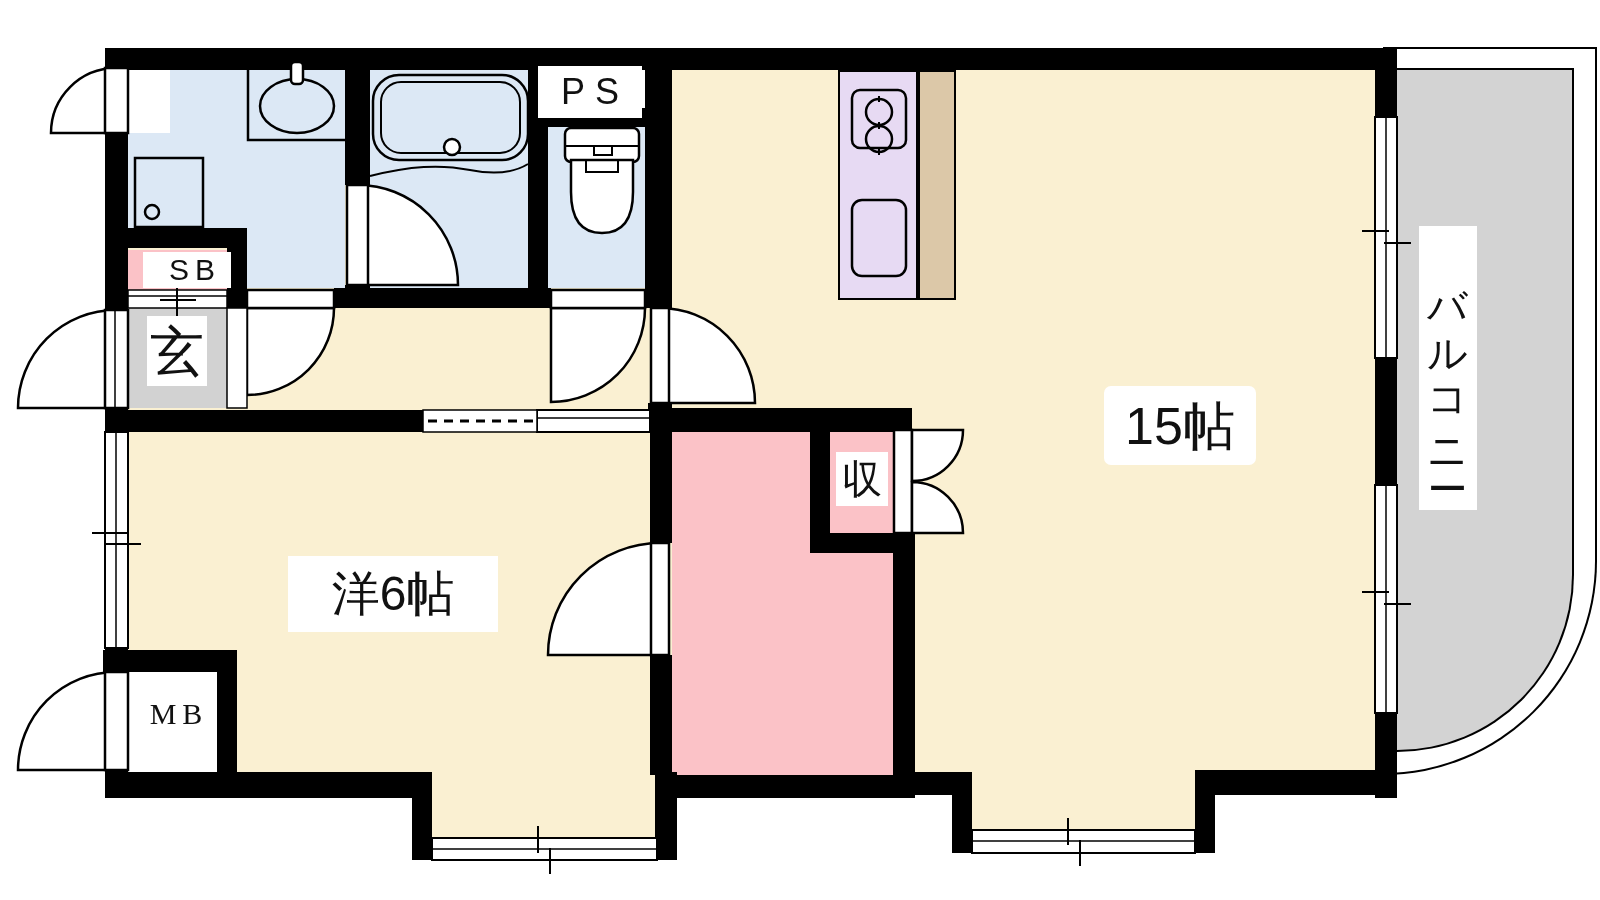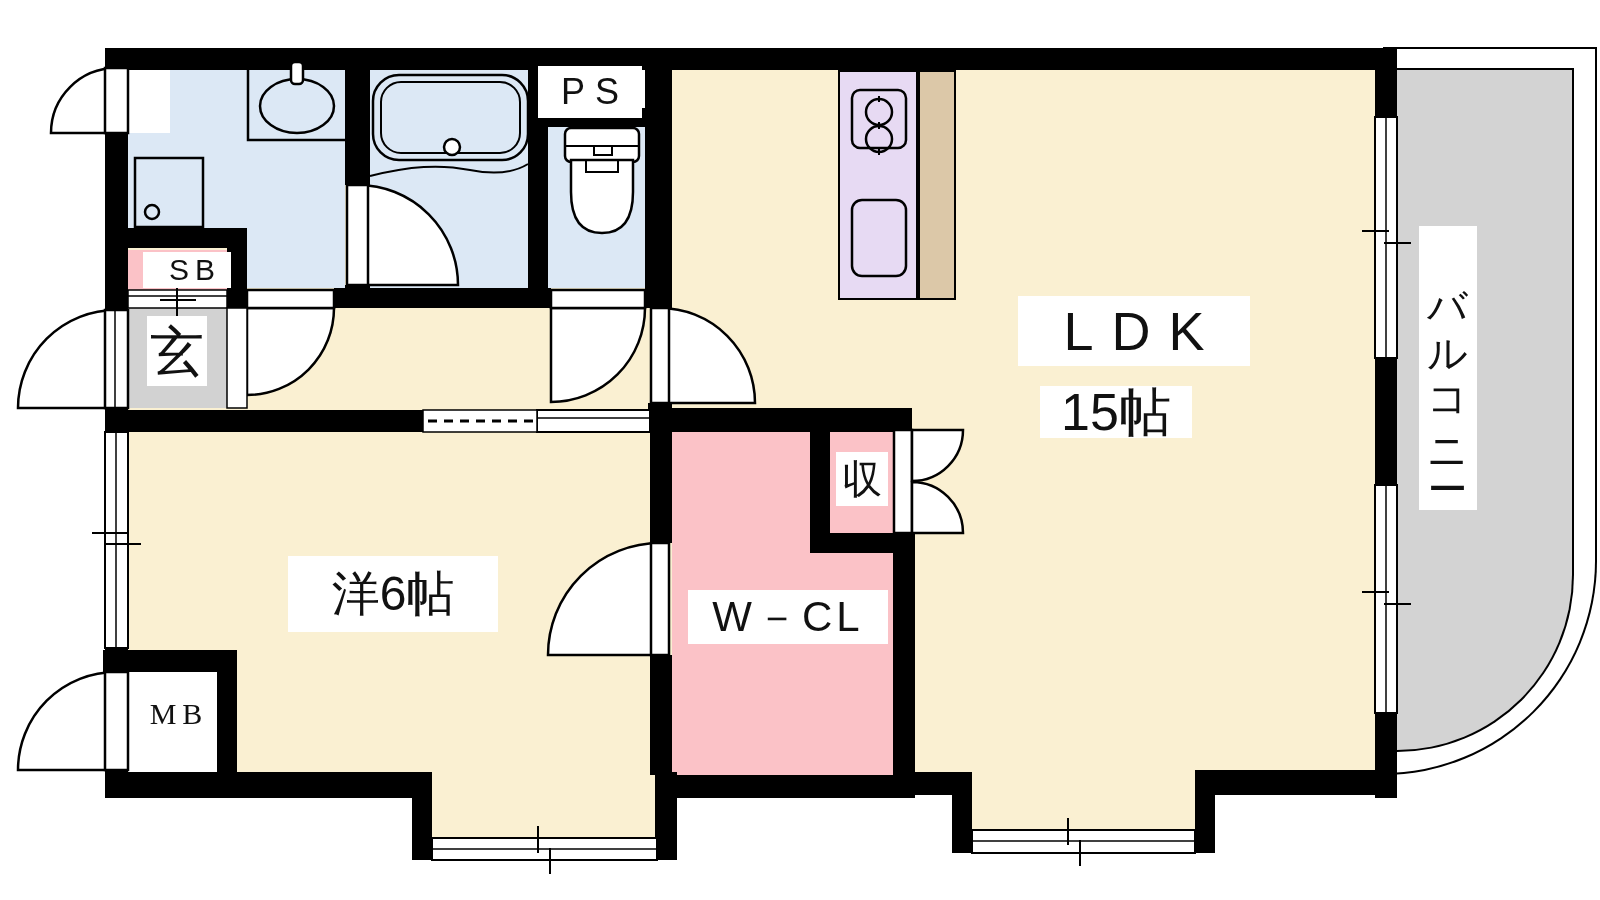--- a/index.html
+++ b/index.html
@@ -222,7 +222,6 @@
   <div class="lbl" style="left:143px;top:252px;width:72px;height:36px;font-size:30px;letter-spacing:6px;padding-left:16px;">SB</div>
   <div class="lbl" style="left:147px;top:316px;width:60px;height:70px;font-size:54px;">玄</div>
   <div class="lbl nobg" style="left:134px;top:692px;width:78px;height:44px;font-size:30px;letter-spacing:6px;padding-left:6px;font-family:Liberation Serif, serif;">MB</div>
-  <div class="lbl" style="left:1018px;top:296px;width:214px;height:70px;font-size:54px;letter-spacing:18px;padding-left:18px;">LDK</div>
   <div class="lbl" style="left:1040px;top:386px;width:152px;height:52px;font-size:52px;">15帖</div>
   <div class="lbl" style="left:288px;top:556px;width:210px;height:76px;font-size:48px;">洋6帖</div>
   <div class="lbl" style="left:688px;top:590px;width:200px;height:54px;font-size:42px;letter-spacing:4px;">W－CL</div>

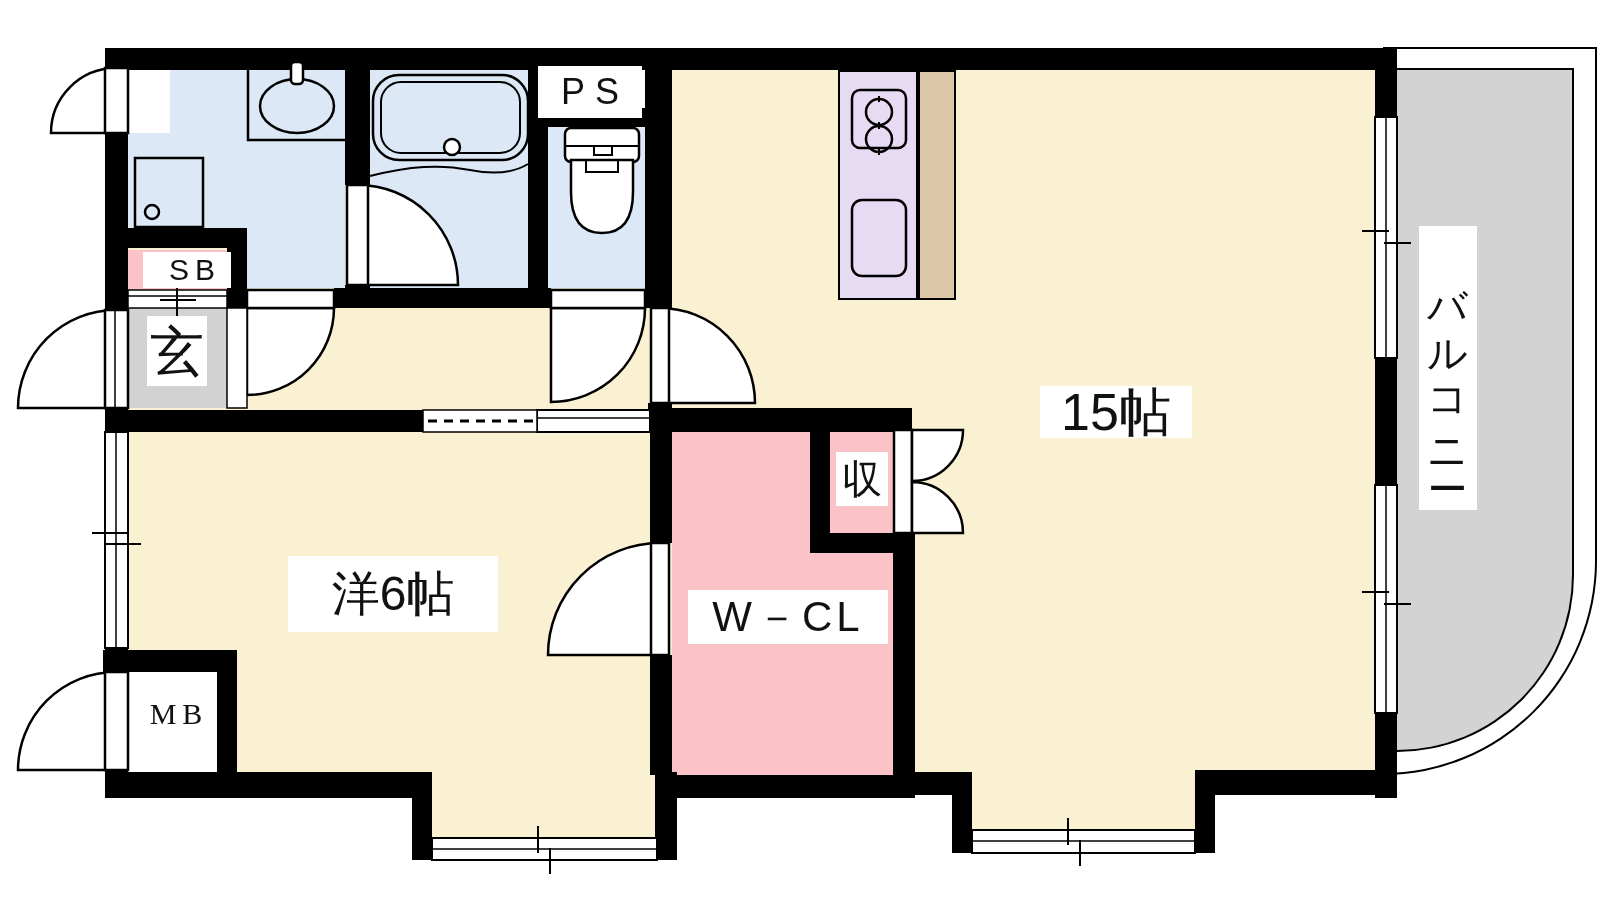--- a/index.html
+++ b/index.html
@@ -222,7 +222,7 @@
   <div class="lbl" style="left:143px;top:252px;width:72px;height:36px;font-size:30px;letter-spacing:6px;padding-left:16px;">SB</div>
   <div class="lbl" style="left:147px;top:316px;width:60px;height:70px;font-size:54px;">玄</div>
   <div class="lbl nobg" style="left:134px;top:692px;width:78px;height:44px;font-size:30px;letter-spacing:6px;padding-left:6px;font-family:Liberation Serif, serif;">MB</div>
-  <div class="lbl" style="left:1040px;top:386px;width:152px;height:52px;font-size:52px;">15帖</div>
+  <div class="lbl" style="left:1104px;top:386px;width:152px;height:79px;font-size:52px;border-radius:7px;">15帖</div>
   <div class="lbl" style="left:288px;top:556px;width:210px;height:76px;font-size:48px;">洋6帖</div>
   <div class="lbl" style="left:688px;top:590px;width:200px;height:54px;font-size:42px;letter-spacing:4px;">W－CL</div>
   <div class="lbl" style="left:836px;top:452px;width:52px;height:54px;font-size:40px;">収</div>

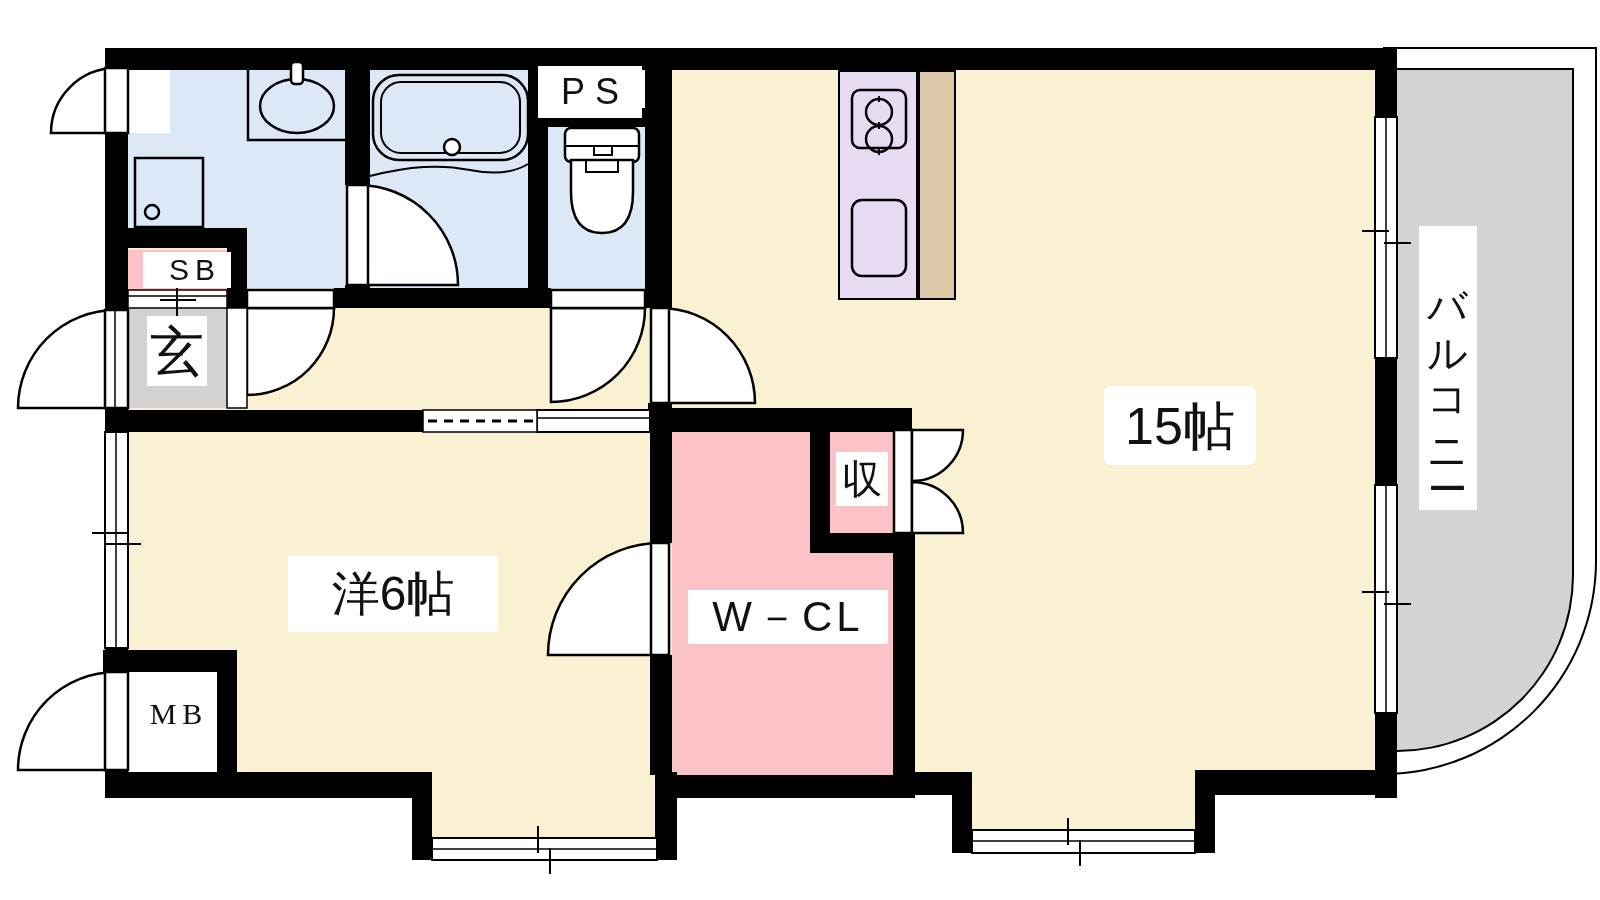--- a/index.html
+++ b/index.html
@@ -224,7 +224,6 @@
   <div class="lbl nobg" style="left:134px;top:692px;width:78px;height:44px;font-size:30px;letter-spacing:6px;padding-left:6px;font-family:Liberation Serif, serif;">MB</div>
   <div class="lbl" style="left:1104px;top:386px;width:152px;height:79px;font-size:52px;border-radius:7px;">15帖</div>
   <div class="lbl" style="left:288px;top:556px;width:210px;height:76px;font-size:48px;">洋6帖</div>
-  <div class="lbl" style="left:688px;top:590px;width:200px;height:54px;font-size:42px;letter-spacing:4px;">W－CL</div>
   <div class="lbl" style="left:836px;top:452px;width:52px;height:54px;font-size:40px;">収</div>
   <div class="lbl vertical" style="left:1419px;top:226px;width:58px;height:284px;font-size:40px;">バルコニー</div>
 

